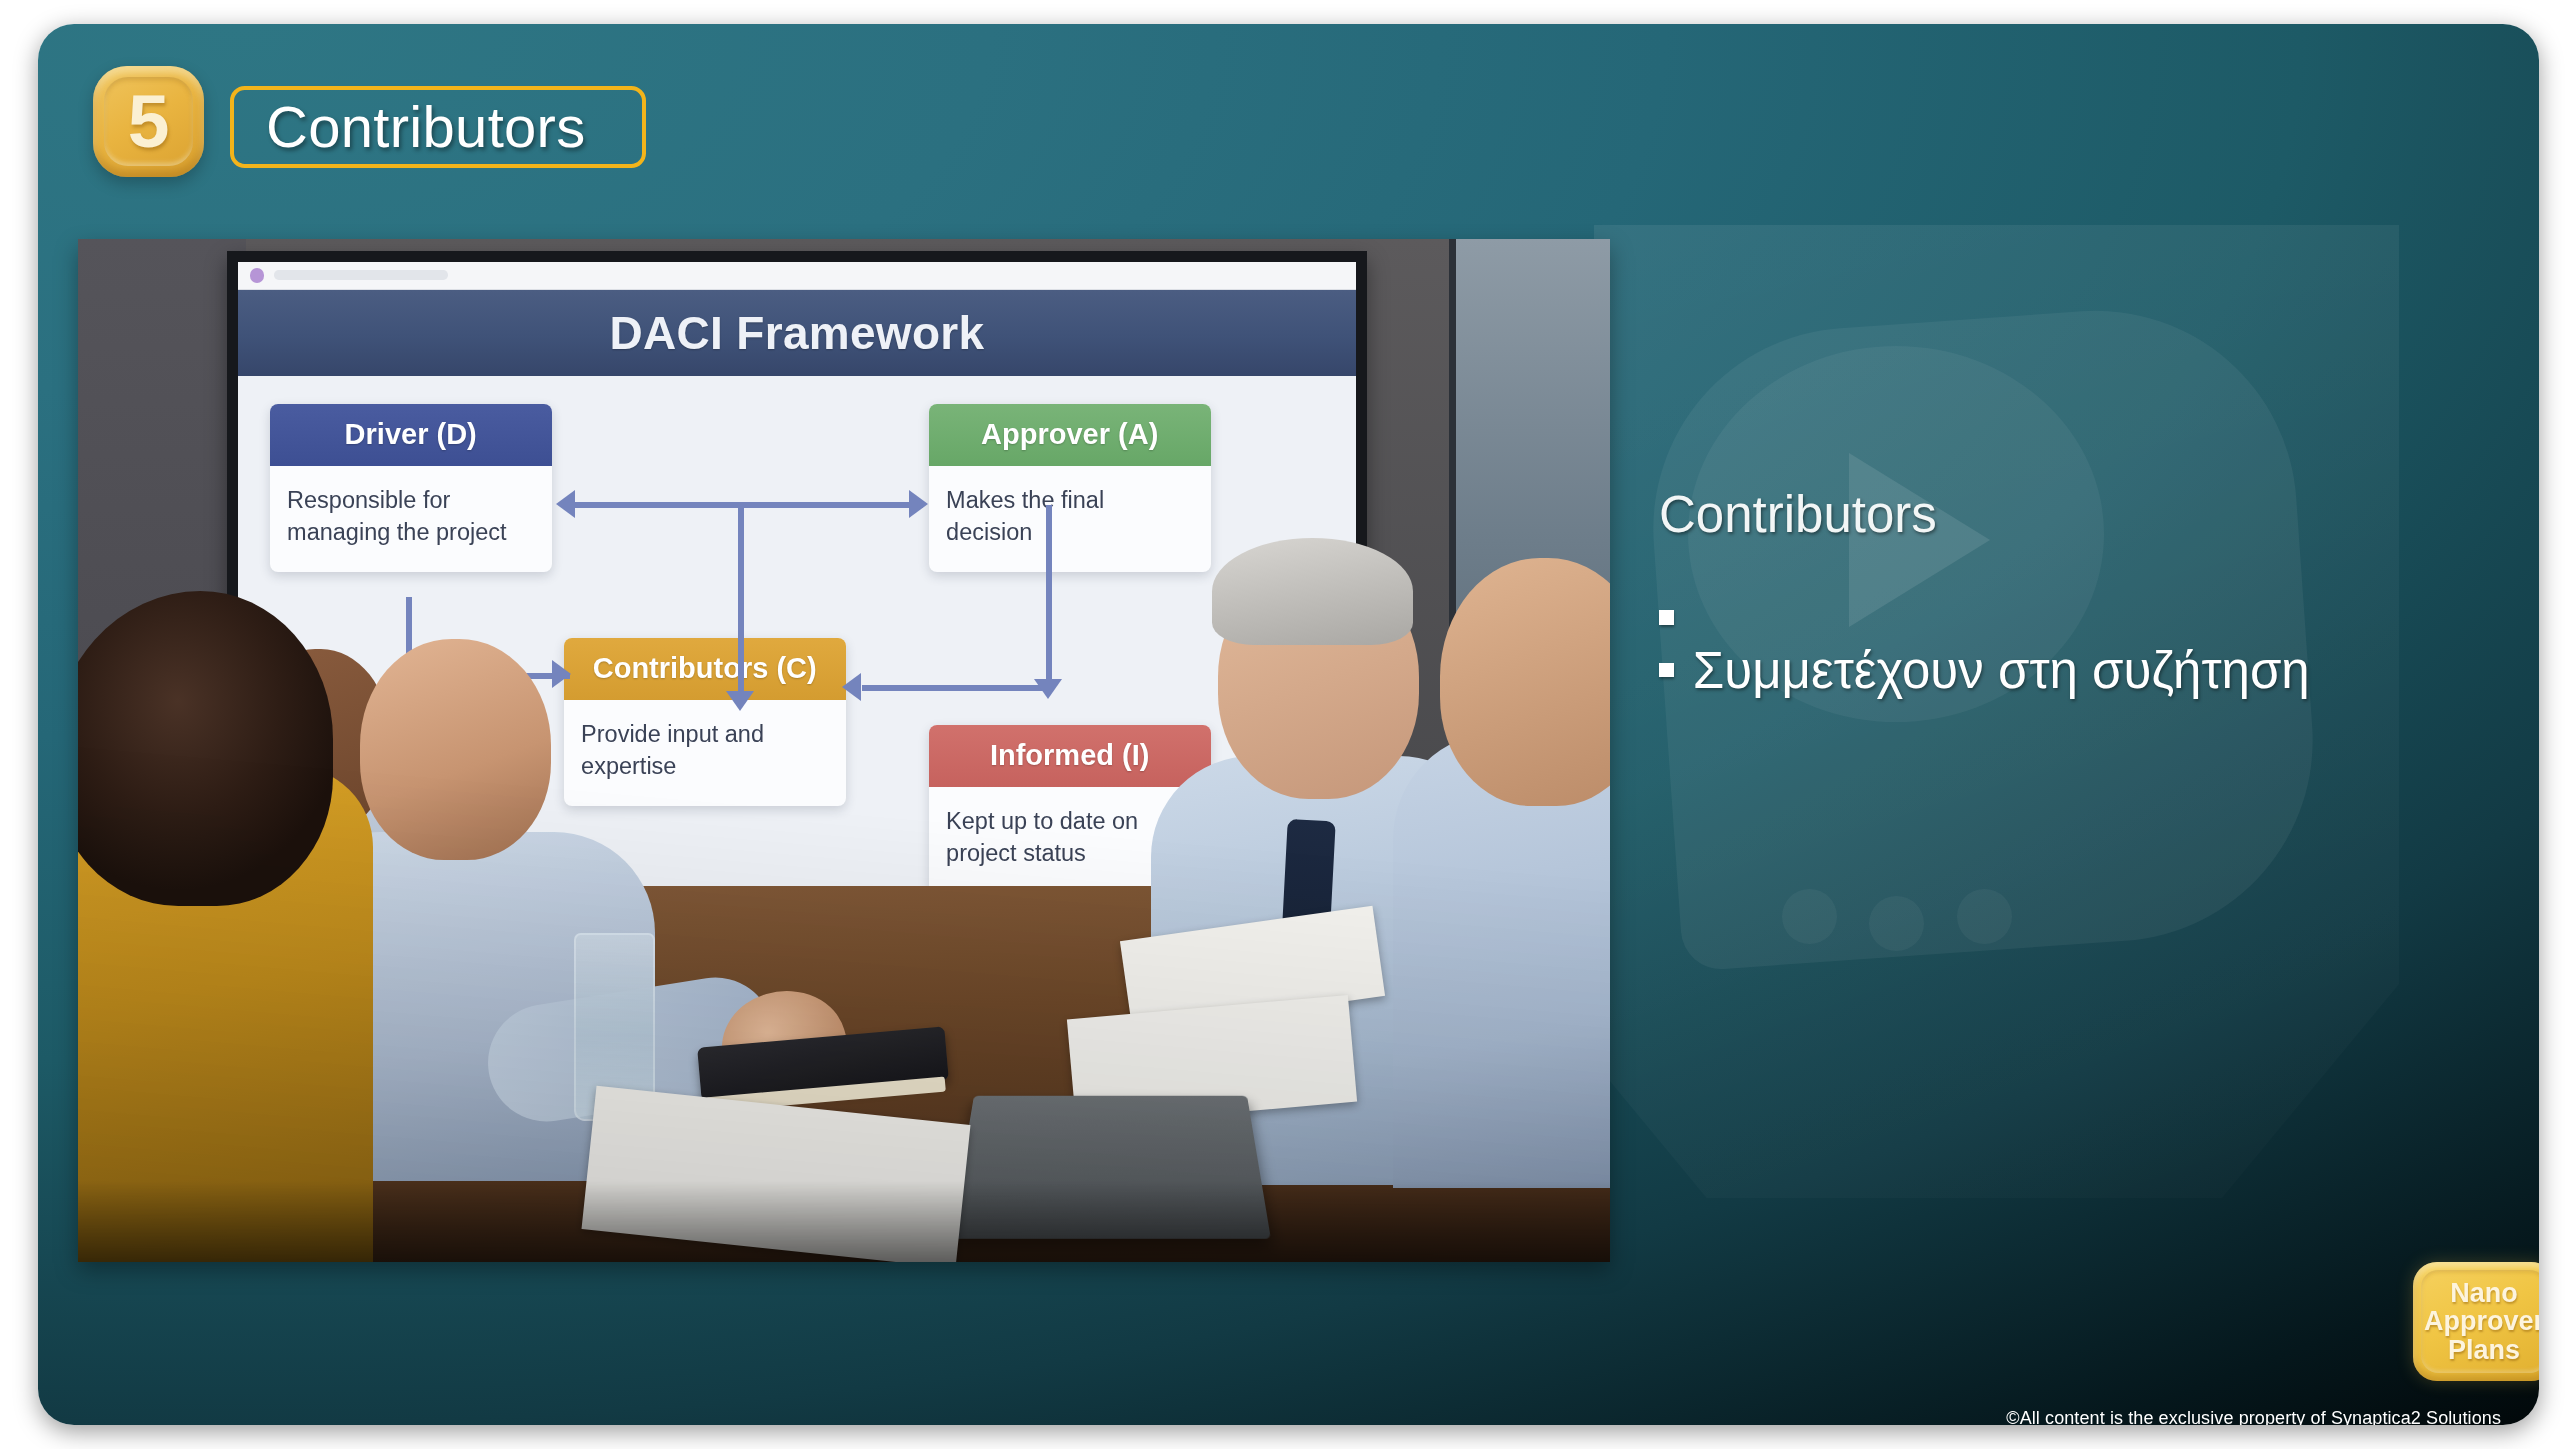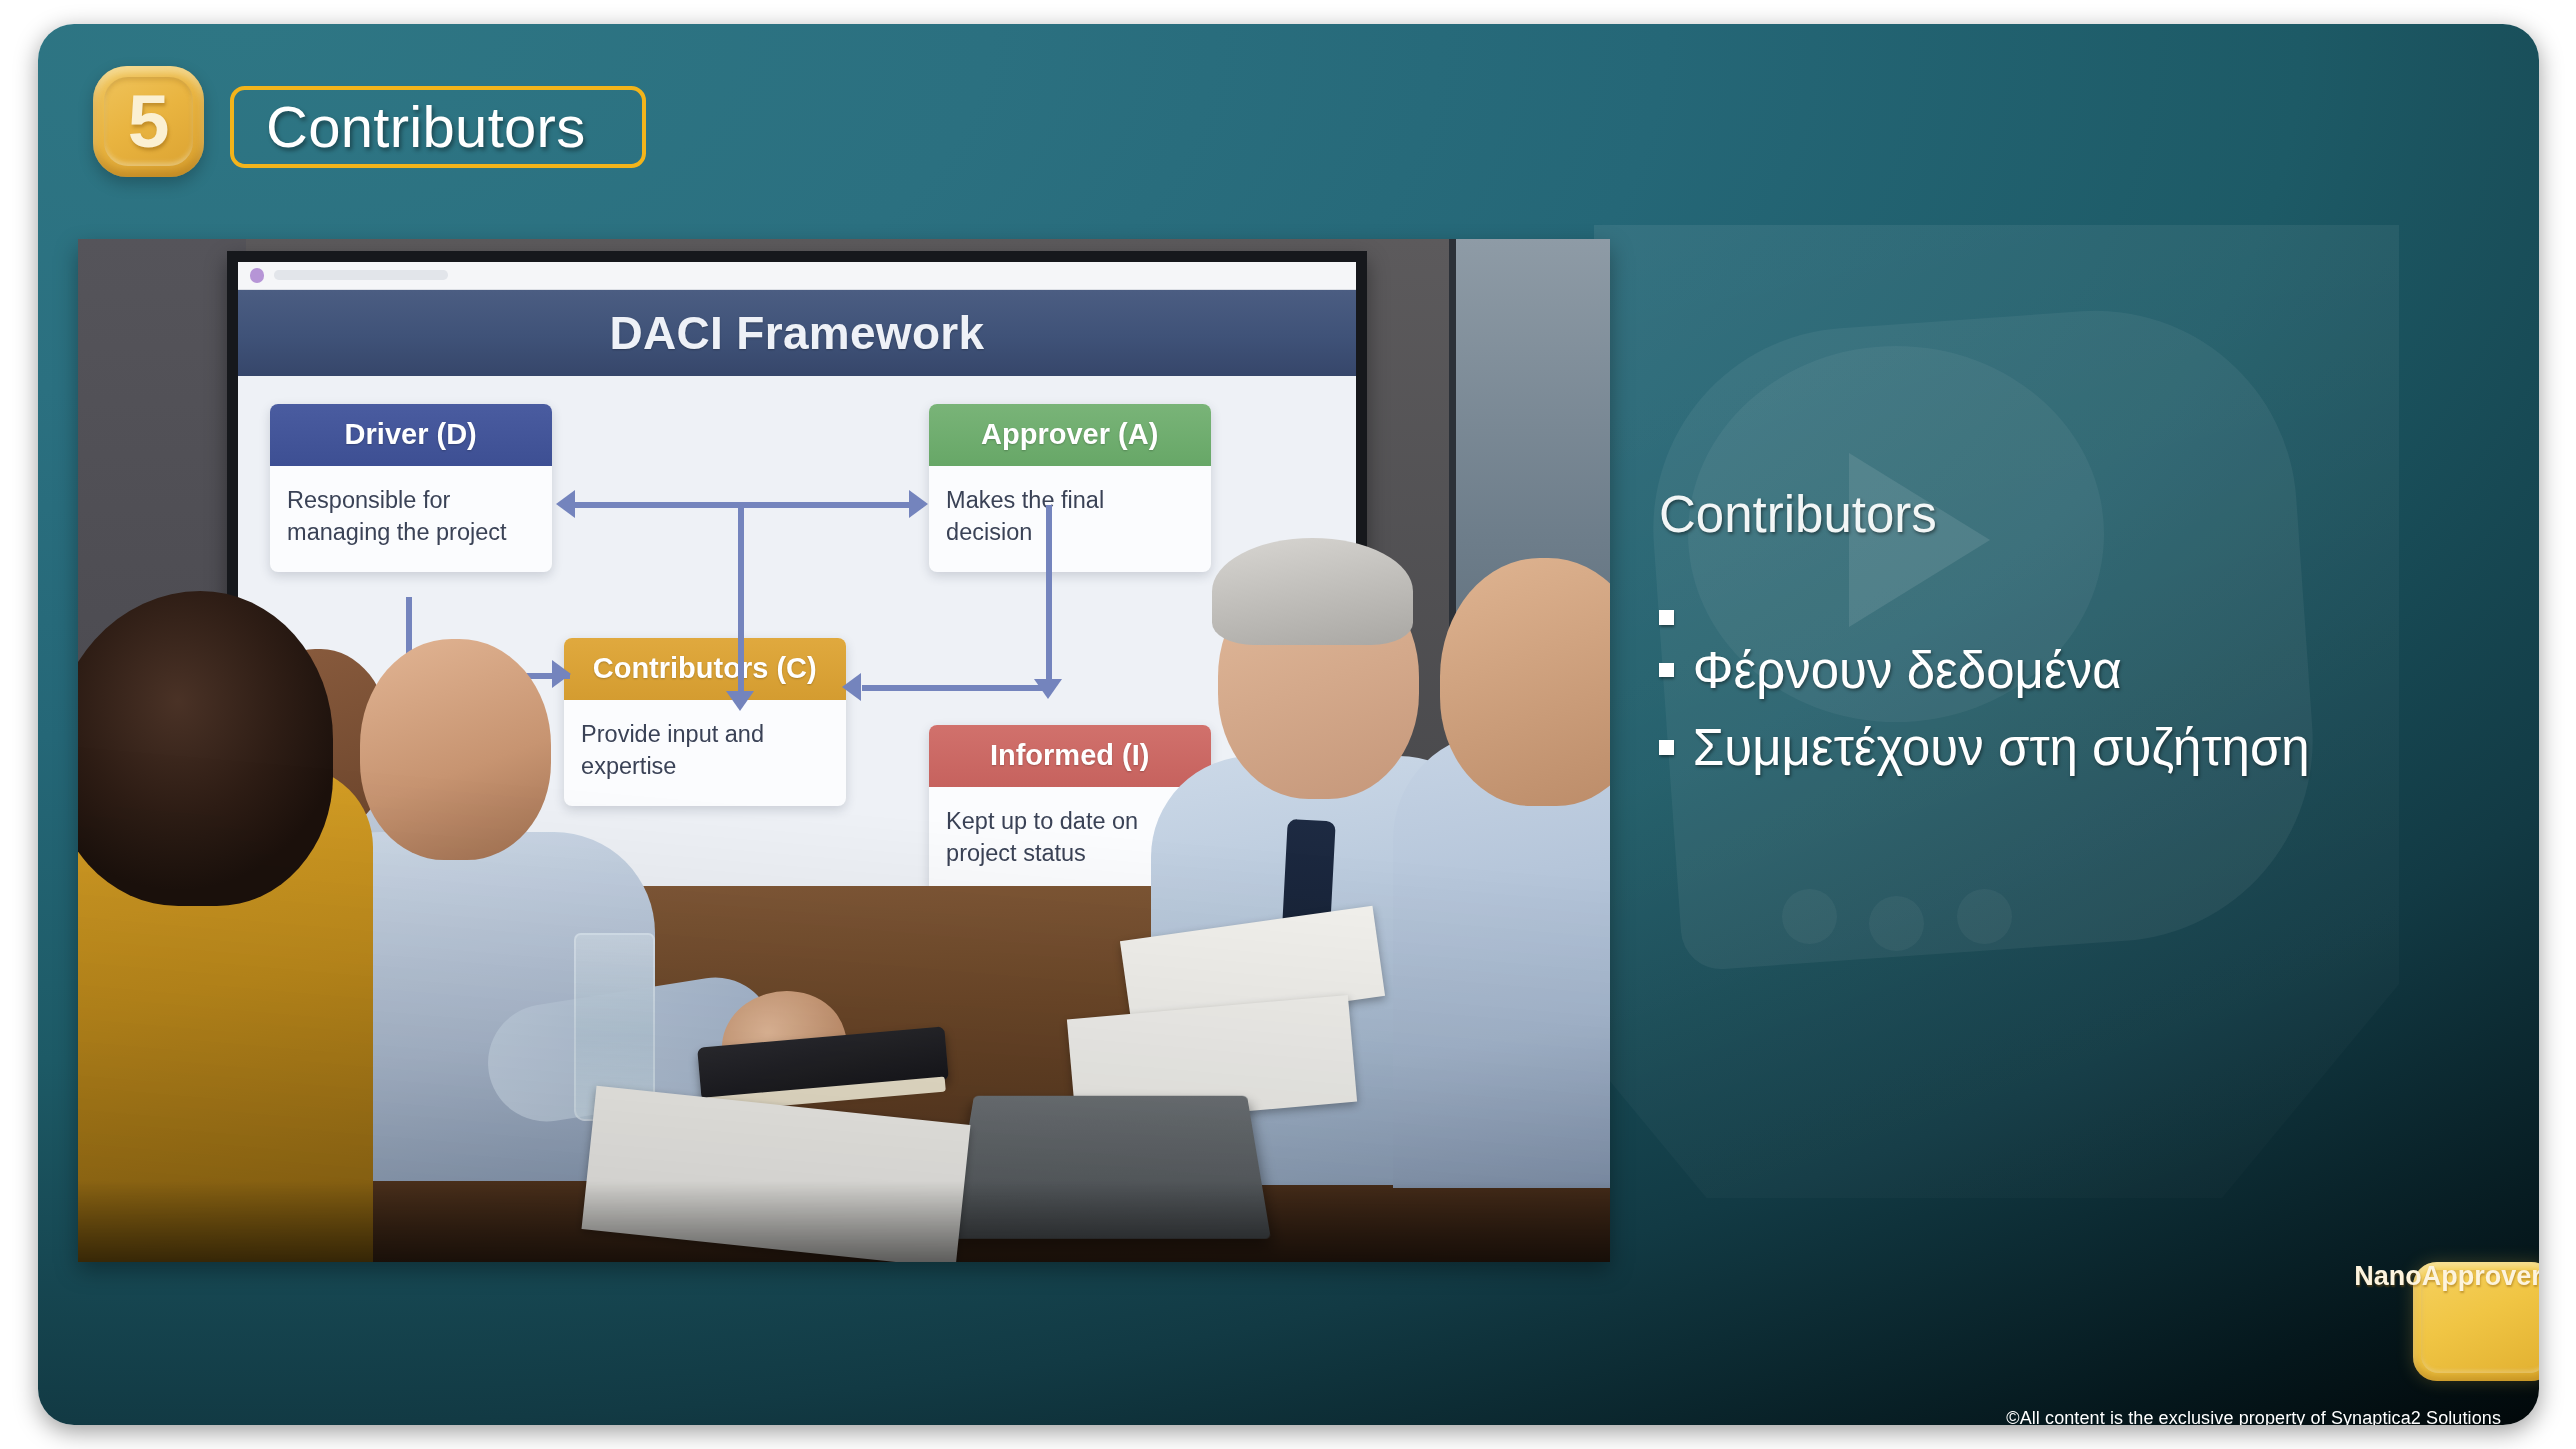--- a/index.html
+++ b/index.html
@@ -482,10 +482,6 @@
       </li>
       <li>
         <span class="bul"></span>
-        <span class="btxt">Φέρνουν δεδομένα</span>
-      </li>
-      <li>
-        <span class="bul"></span>
         <span class="btxt">Συμμετέχουν στη συζήτηση</span>
       </li>
     </ul>

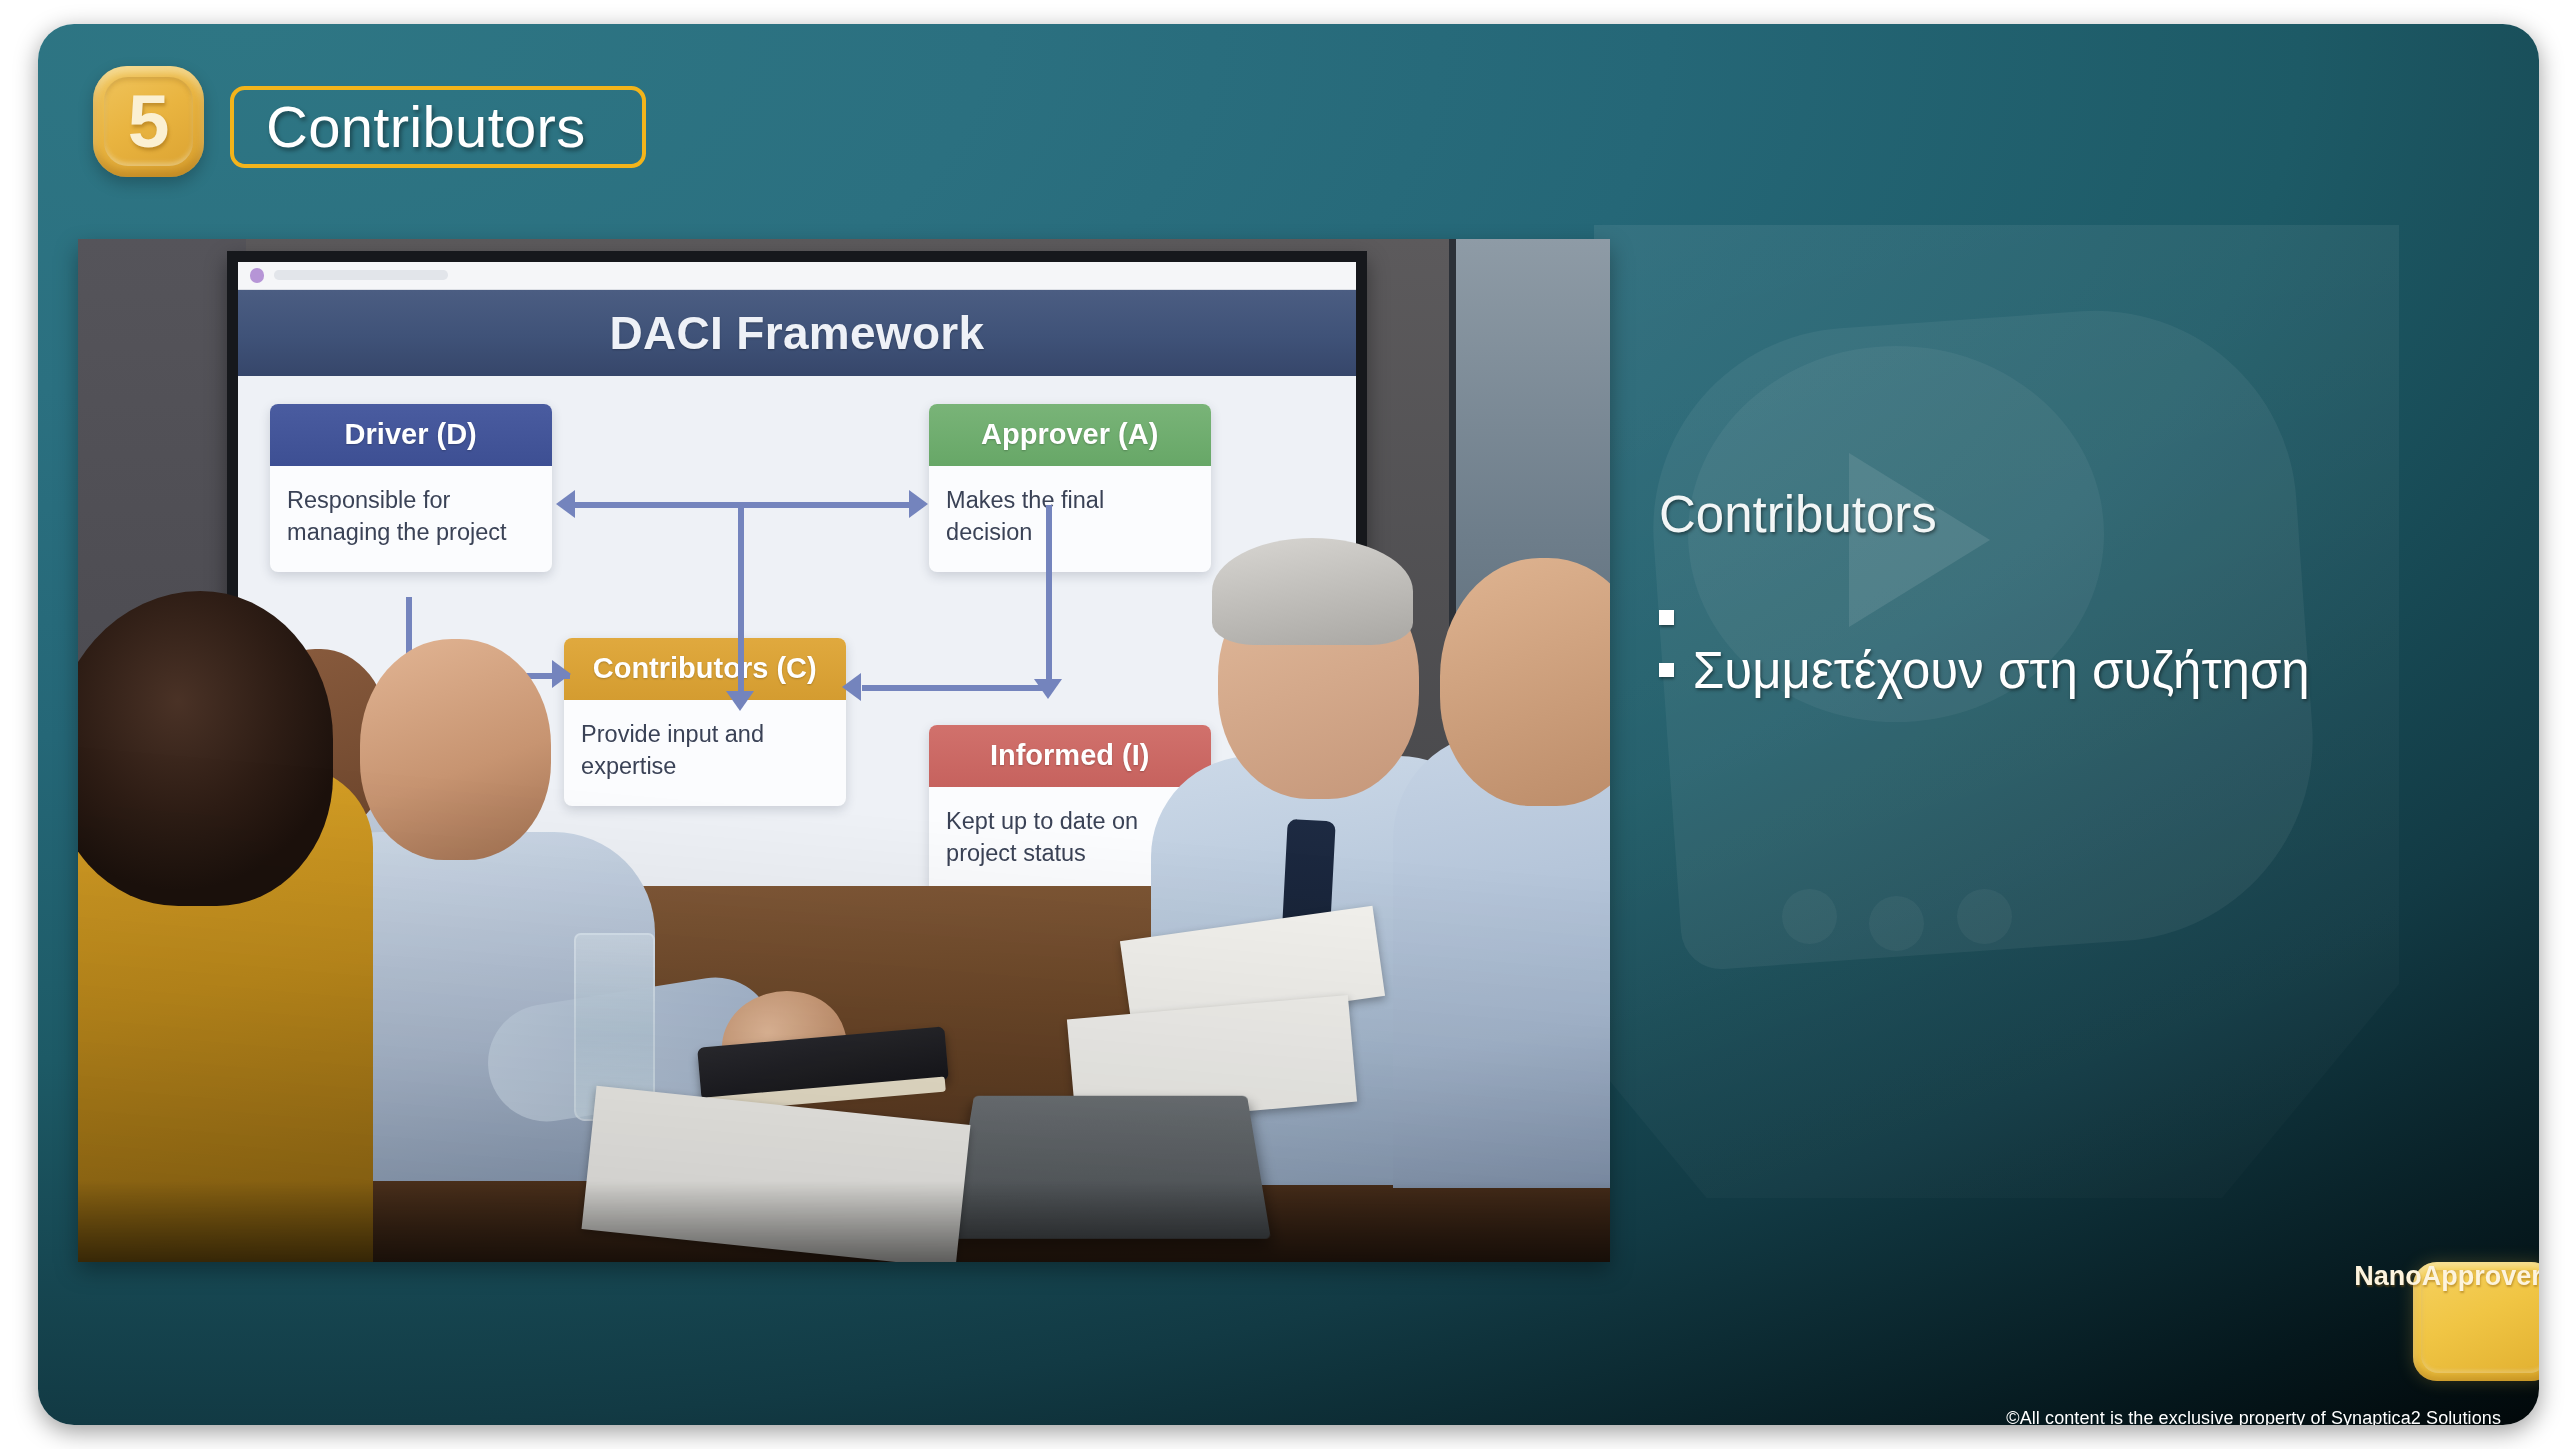--- a/index.html
+++ b/index.html
@@ -349,7 +349,7 @@
       inset 0 -4.7px 8px rgba(150,95,10,.38),
       inset 0 4.7px 6.7px rgba(255,250,215,.55),
       0 0 17.4px rgba(240,197,68,.22);
-    display:flex; flex-direction:row; align-items:flex-start; justify-content:center;
+    display:flex; flex-direction:column; align-items:center; justify-content:center;
   }
   .logo::before {
     content:""; position:absolute; left:8px; top:8px; right:8px; bottom:8px;

